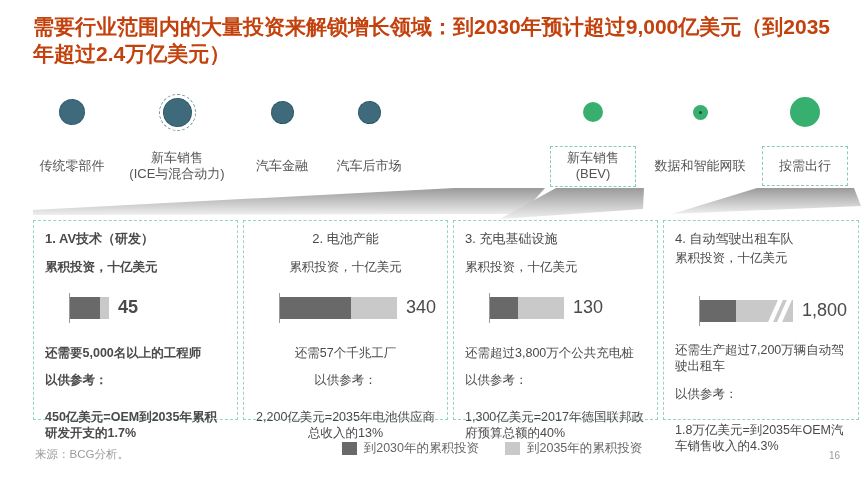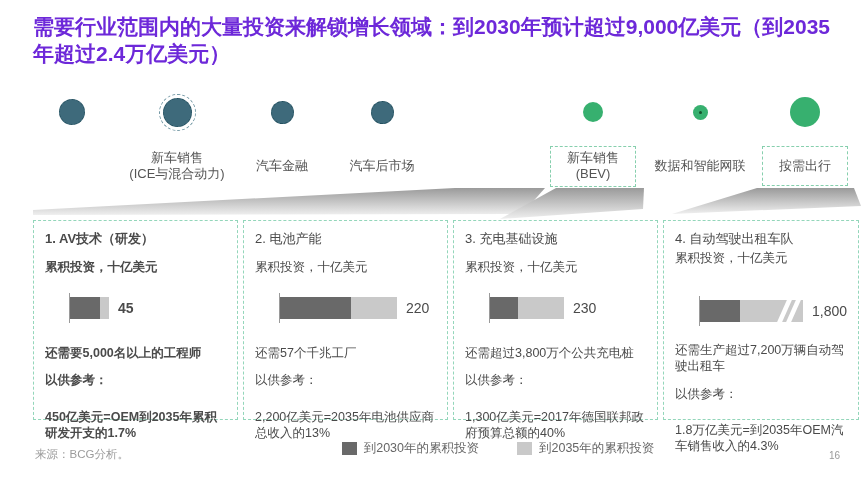--- a/index.html
+++ b/index.html
@@ -10,7 +10,7 @@
   
   .title{
     position:absolute;left:33px;top:14px;width:806px;
-    font-size:21px;line-height:1.28;font-weight:bold;color:#6d28d9;
+    font-size:21px;line-height:1.28;font-weight:bold;color:#c2410c;
   }
   
   .seg-col{position:absolute;top:88px;display:flex;flex-direction:column;align-items:center;}

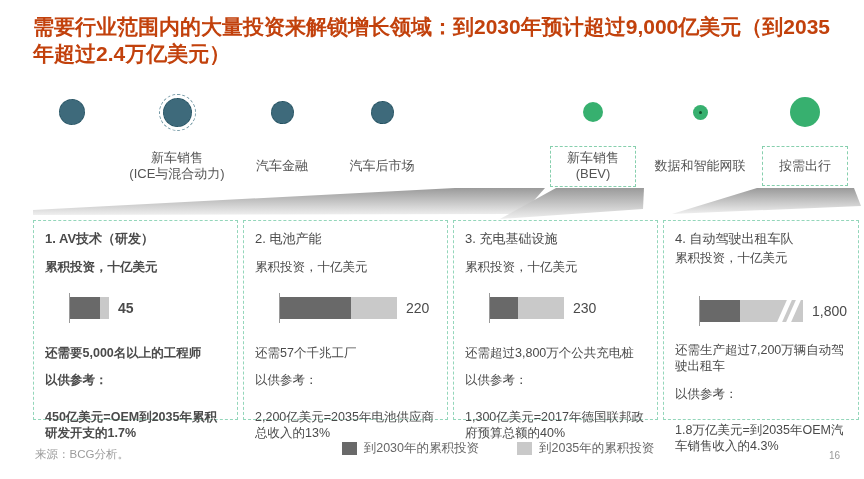--- a/index.html
+++ b/index.html
@@ -84,6 +84,9 @@
     <div class="circle-slot">
         <span class="circle teal" style="width:26px;height:26px;"></span>
       </div>
+    <div class="seg-label">
+        <span>传统零部件</span>
+      </div>
   </div>
   <div class="seg-col" style="left:115px;width:124px;">
     <div class="circle-slot">

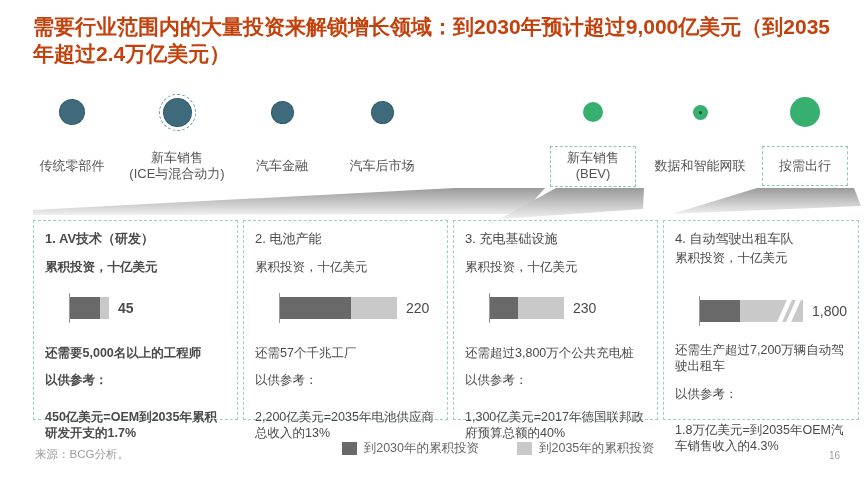--- a/index.html
+++ b/index.html
@@ -107,7 +107,7 @@
         <span>汽车金融</span>
       </div>
   </div>
-  <div class="seg-col" style="left:327px;width:110px;align-items:center;">
+  <div class="seg-col" style="left:314px;width:110px;align-items:center;">
     <div class="circle-slot">
         <span class="circle teal" style="width:23px;height:23px;"></span>
       </div>

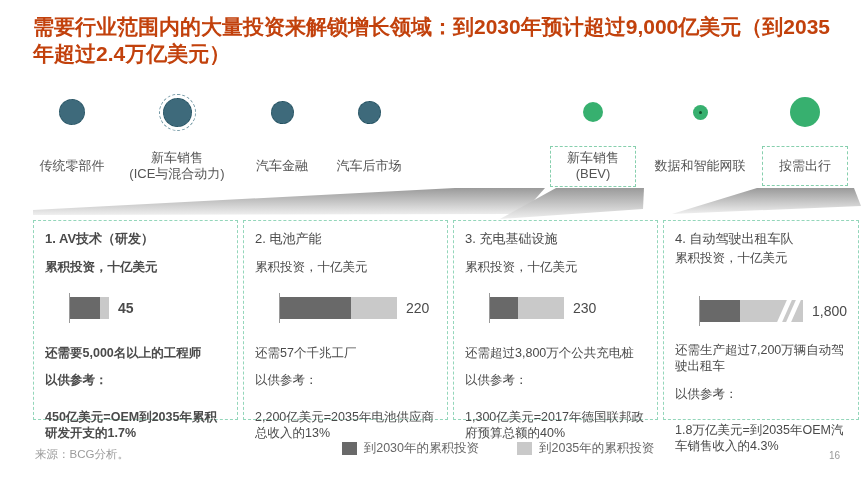--- a/index.html
+++ b/index.html
@@ -157,7 +157,7 @@
     <div class="panel-ref">450亿美元=OEM到2035年累积研发开支的1.7%</div>
   </div>
 
-  <div class="panel" style="left:243px;">
+  <div class="panel" style="left:243px;text-align:center;">
     <div class="panel-title">2. 电池产能</div>
     <div class="panel-sub">累积投资，十亿美元</div>
     <div class="bar-row">

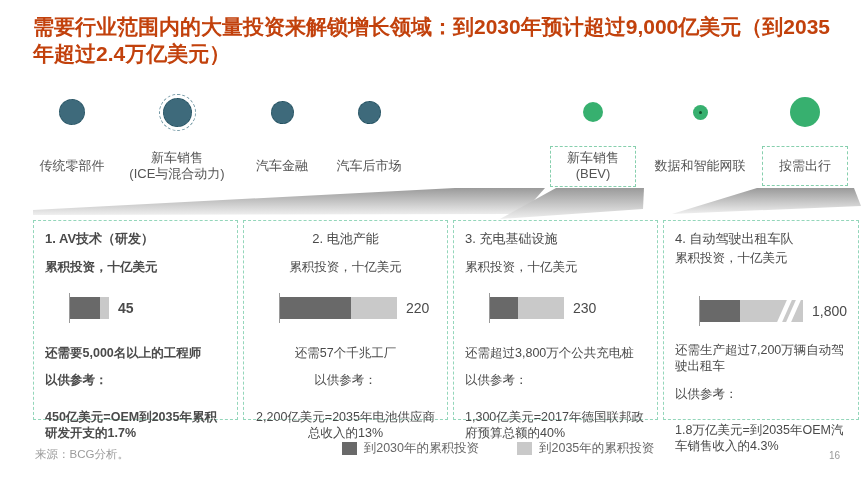--- a/index.html
+++ b/index.html
@@ -44,7 +44,7 @@
   .seg{height:22px;display:inline-block;position:relative;}
   .seg.dark{background:#696969;}
   .seg.light{background:#c9c9c9;}
-  .bar-val{margin-left:9px;font-size:14px;color:#4a4a4a;}
+  .bar-val{margin-left:9px;font-size:18px;color:#4a4a4a;}
   .brk{position:absolute;right:26%;top:-3px;height:28px;width:5px;background:#fff;transform:skewX(-24deg);}
   .brk::after{content:"";position:absolute;left:9px;top:0;height:100%;width:5px;background:#fff;}
   .panel-need{margin-top:22px;}

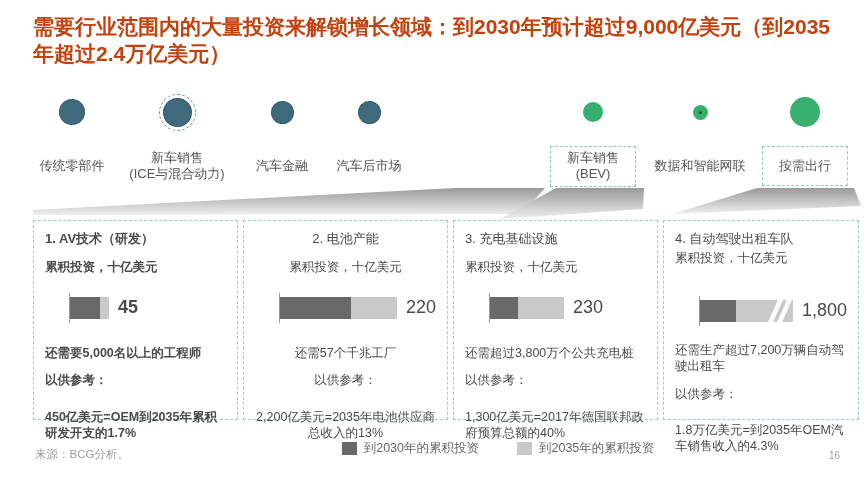--- a/index.html
+++ b/index.html
@@ -164,7 +164,7 @@
       <span class="axis"></span>
       <span class="seg dark" style="width: 71px;"></span>
       <span class="seg light" style="width: 46px;"></span>
-      <span class="bar-val">220</span>
+      <span class="bar-val">340</span>
     </div>
     <div class="panel-need">还需57个千兆工厂</div>
     <div class="panel-ref-label">以供参考：</div>

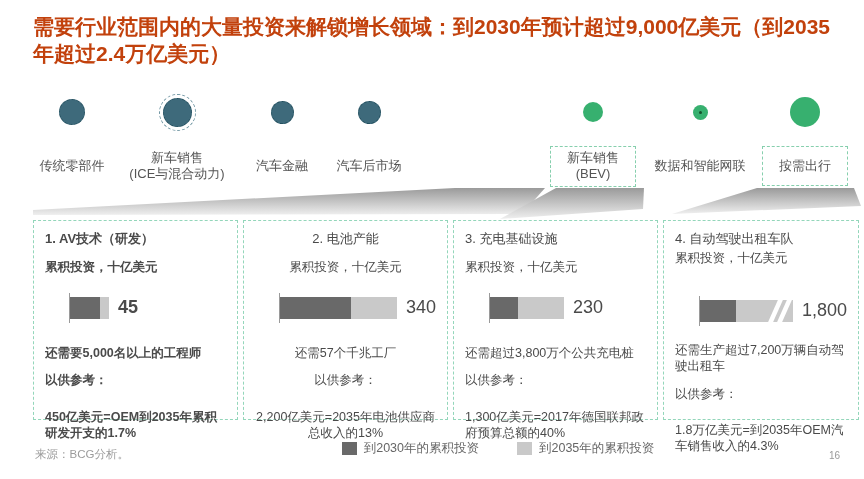--- a/index.html
+++ b/index.html
@@ -178,7 +178,7 @@
       <span class="axis"></span>
       <span class="seg dark" style="width: 28px;"></span>
       <span class="seg light" style="width: 46px;"></span>
-      <span class="bar-val">230</span>
+      <span class="bar-val">130</span>
     </div>
     <div class="panel-need">还需超过3,800万个公共充电桩</div>
     <div class="panel-ref-label">以供参考：</div>

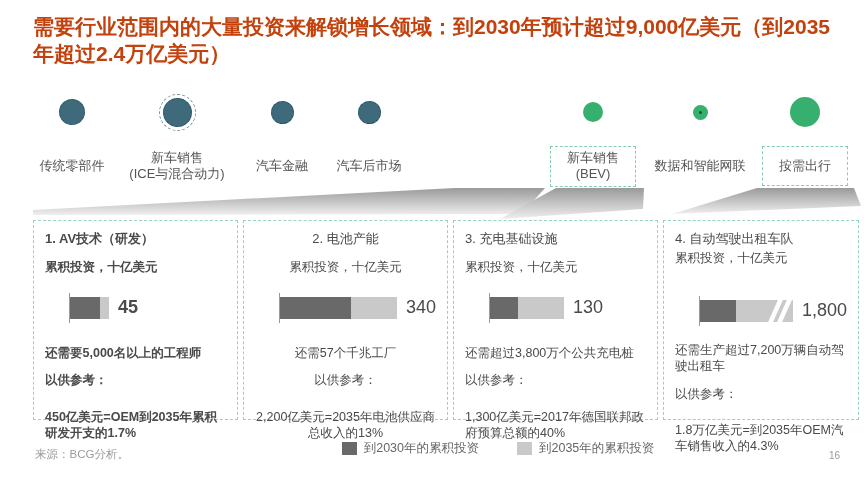--- a/index.html
+++ b/index.html
@@ -53,7 +53,7 @@
   .panel.p4 .panel-need{margin-top:16px;}
   
   .legend{position:absolute;left:120px;right:0;top:440px;display:flex;justify-content:center;gap:26px;}
-  .legend-item{display:flex;align-items:center;gap:7px;font-size:12.5px;color:#666;margin-left:12px;}
+  .legend-item{display:flex;align-items:center;gap:7px;font-size:12.5px;color:#666;}
   .sw{width:15px;height:13px;display:inline-block;}
   .sw.dark{background:#696969;}
   .sw.light{background:#c9c9c9;}

